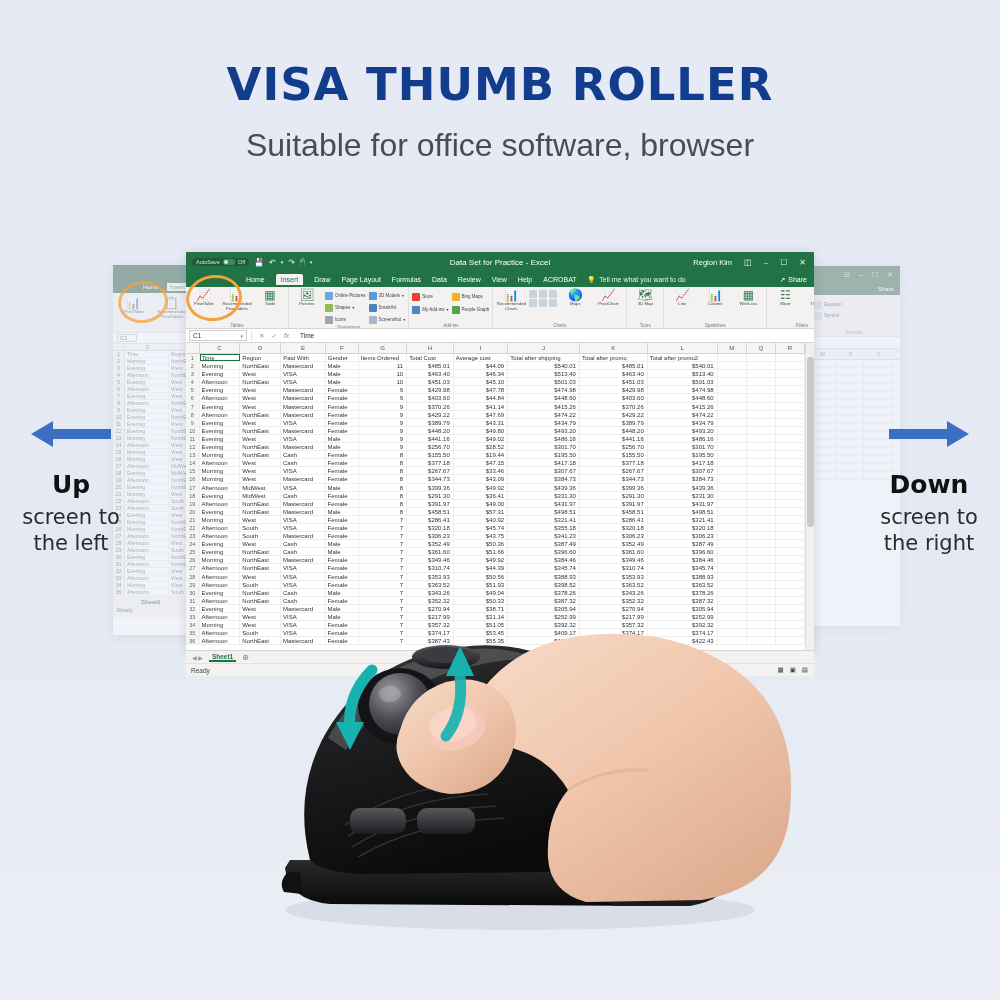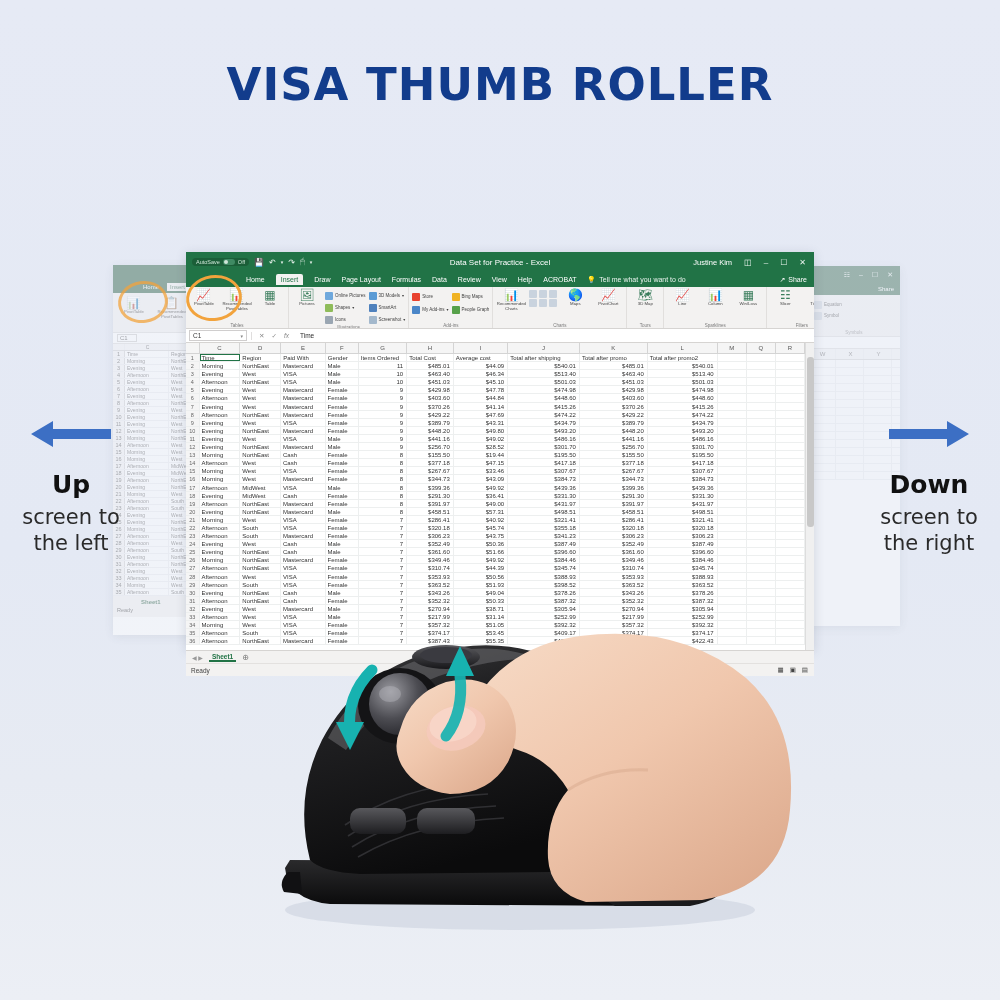--- a/index.html
+++ b/index.html
@@ -127,6 +127,7 @@
 
 <div id="header">
   <h1 id="title">VISA THUMB ROLLER</h1>
+  <p id="subtitle">Suitable for office software, browser</p>
 </div>
 
 <div class="xlwin" id="ghost-left">

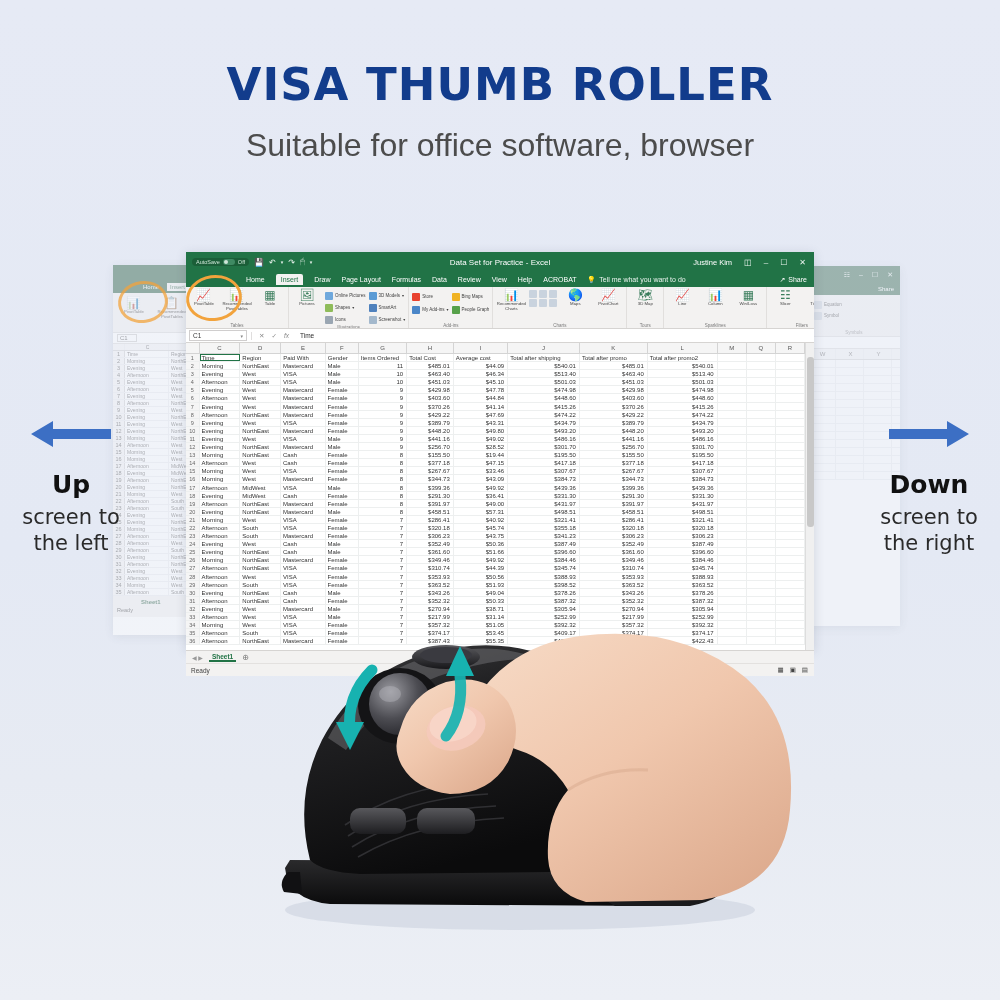--- a/index.html
+++ b/index.html
@@ -502,7 +502,7 @@
     </div>
     <div class="xl-doctitle">Data Set for Practice  -  Excel</div>
     <div class="xl-rightside">
-      <span>Justine Kim</span>
+      <span>Region Kim</span>
       <span class="winbtn">◫</span>
       <span class="winbtn">–</span>
       <span class="winbtn">☐</span>

